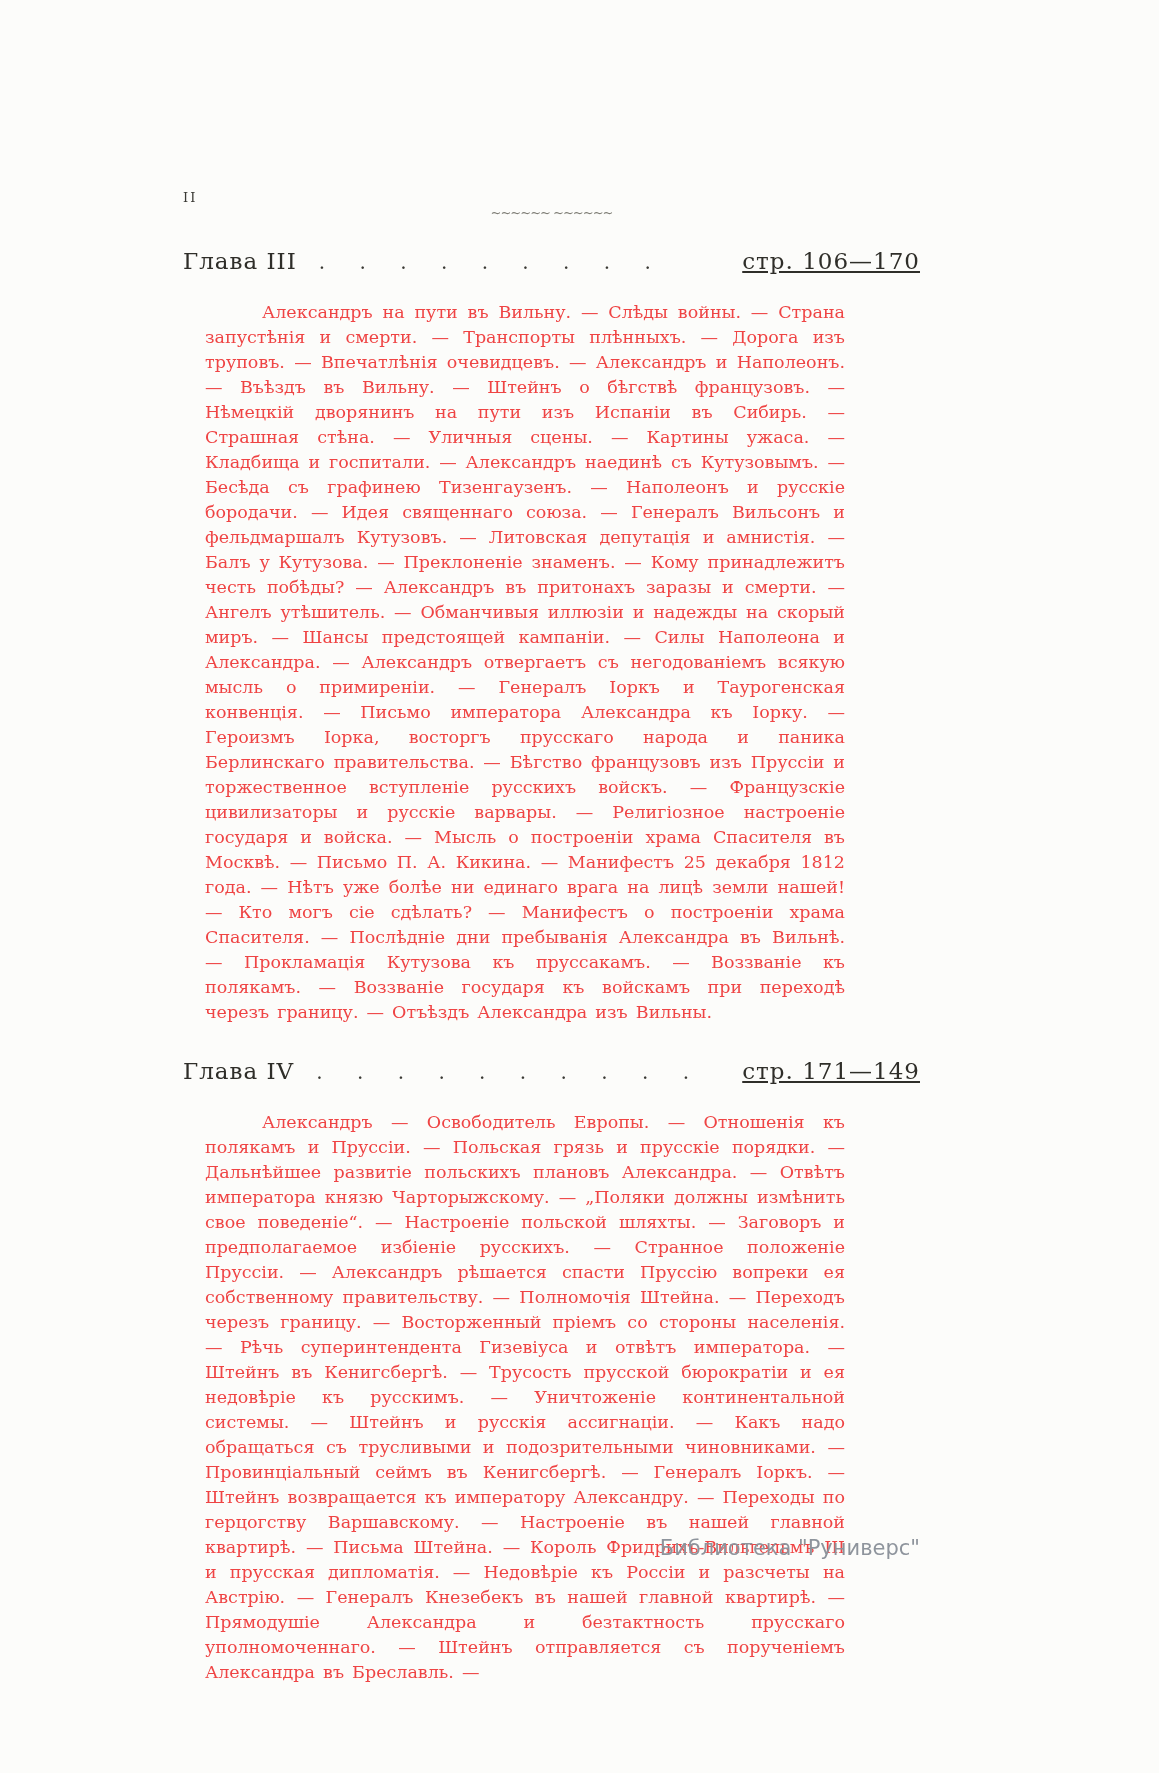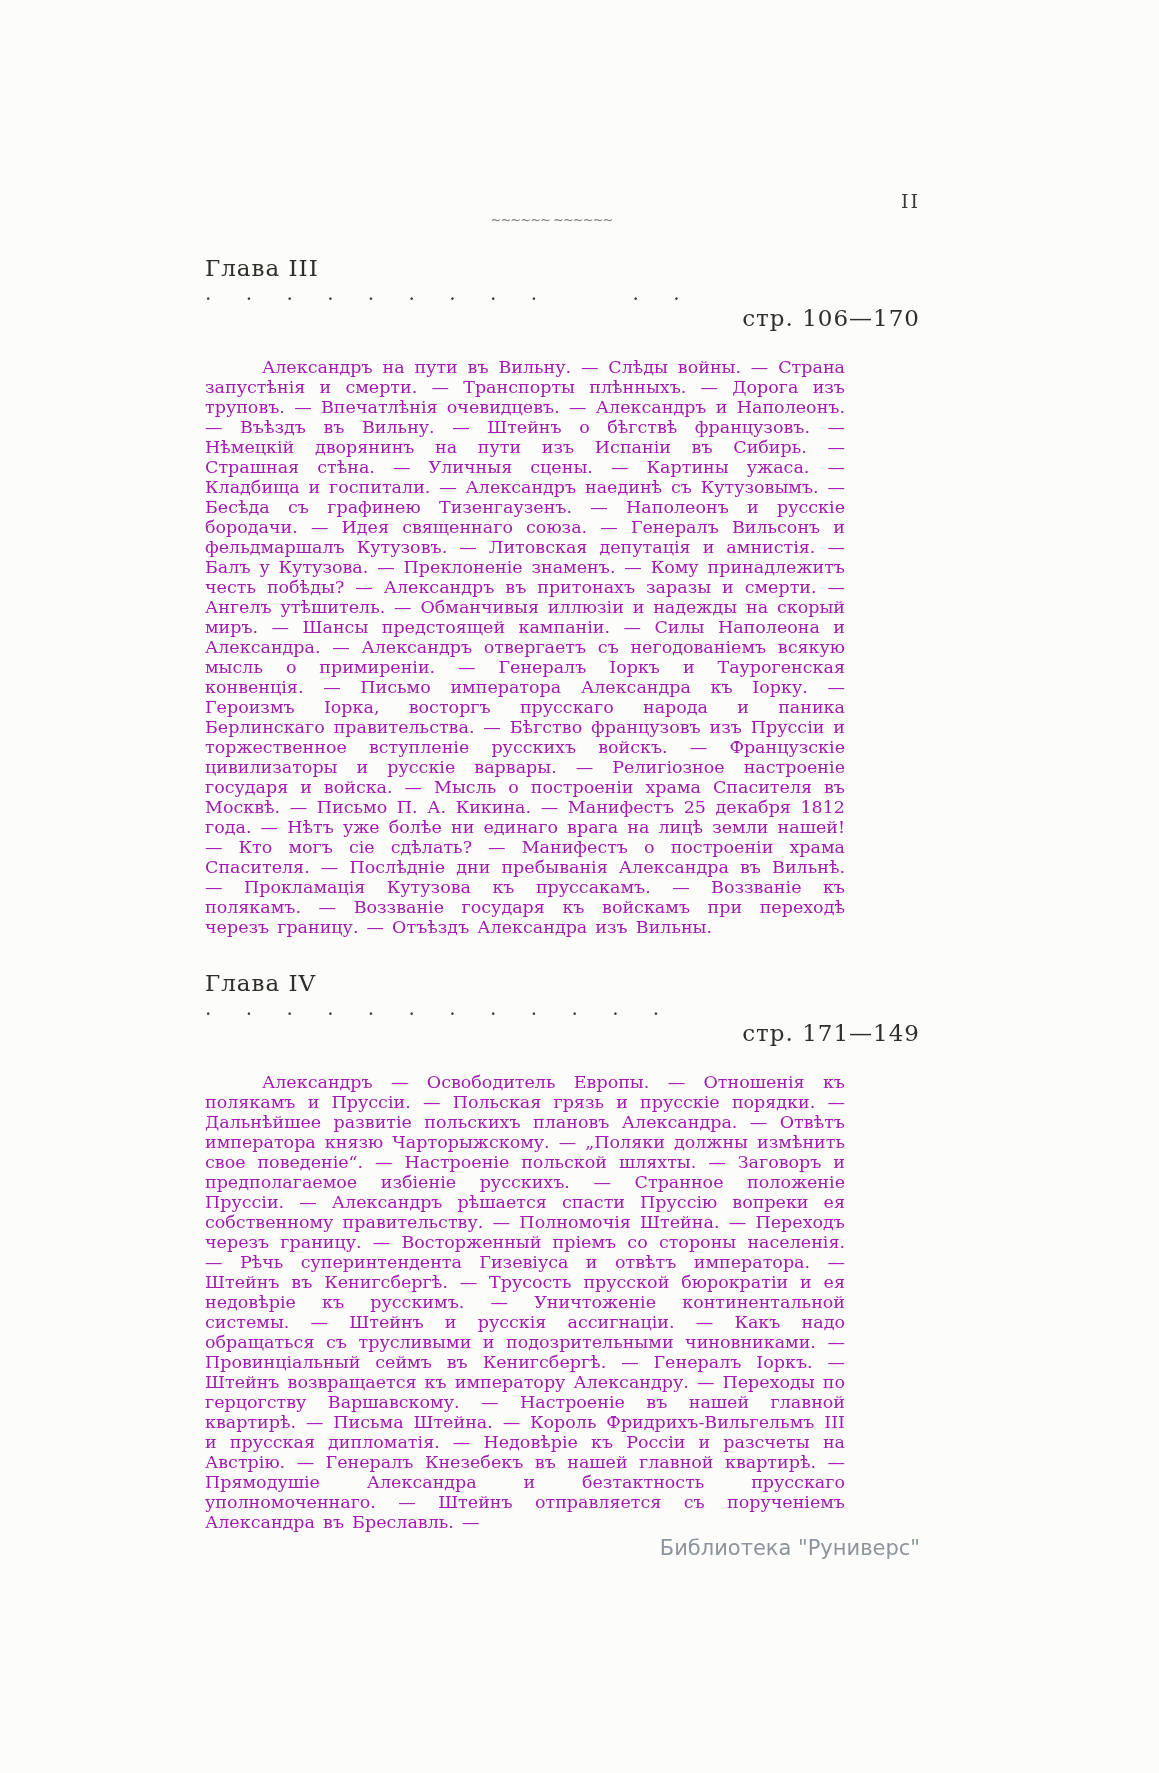--- a/index.html
+++ b/index.html
@@ -16,8 +16,8 @@
   .content { position: absolute; top: 190px; left: 183px; width: 737px; }
 
   .page-number {
-    text-align: right;
-    font-size: 19px;
+    text-align: left;
+    font-size: 13px;
     letter-spacing: 2px;
     color: #3a3934;
   }

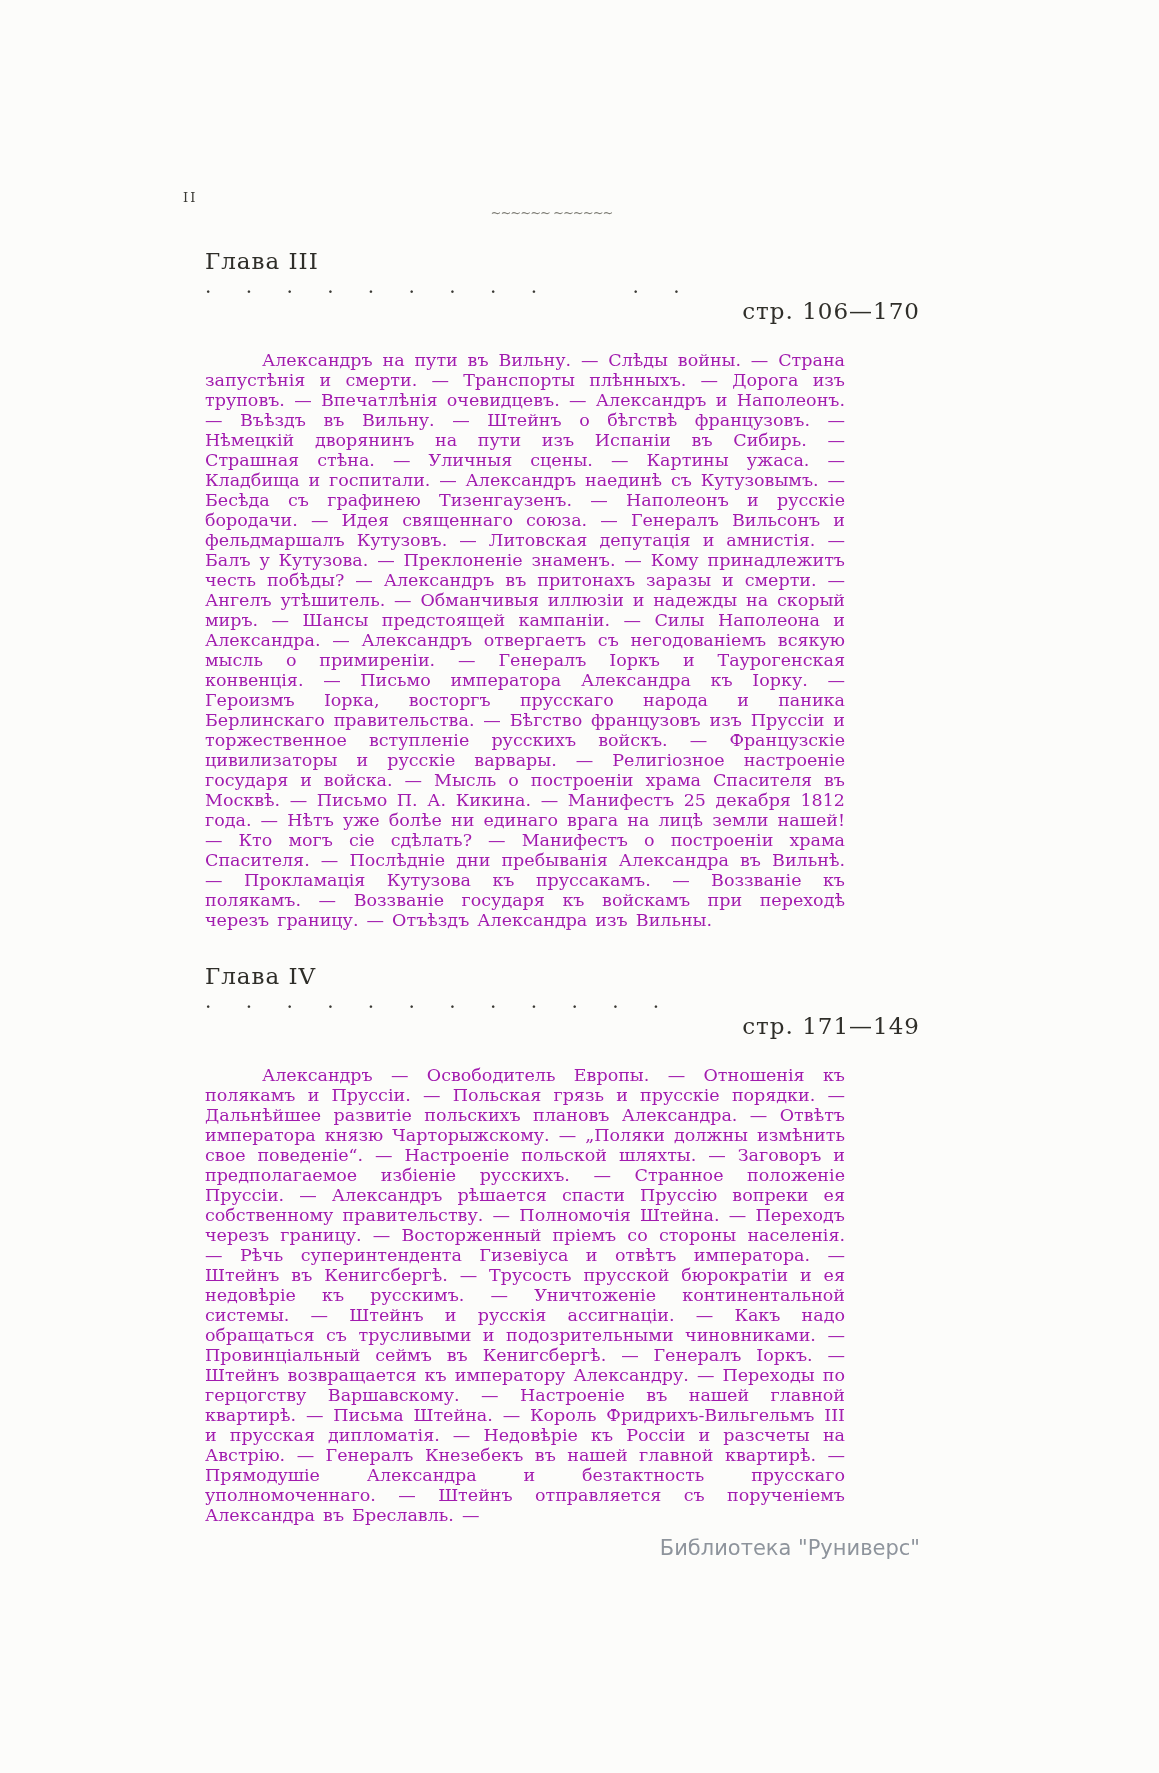--- a/index.html
+++ b/index.html
@@ -39,7 +39,6 @@
     font-size: 23px;
     color: #2f2e29;
     white-space: nowrap;
-    flex-direction: column;
   }
   .chapter-title { white-space: nowrap; letter-spacing: 1px; }
   .leader-dots {

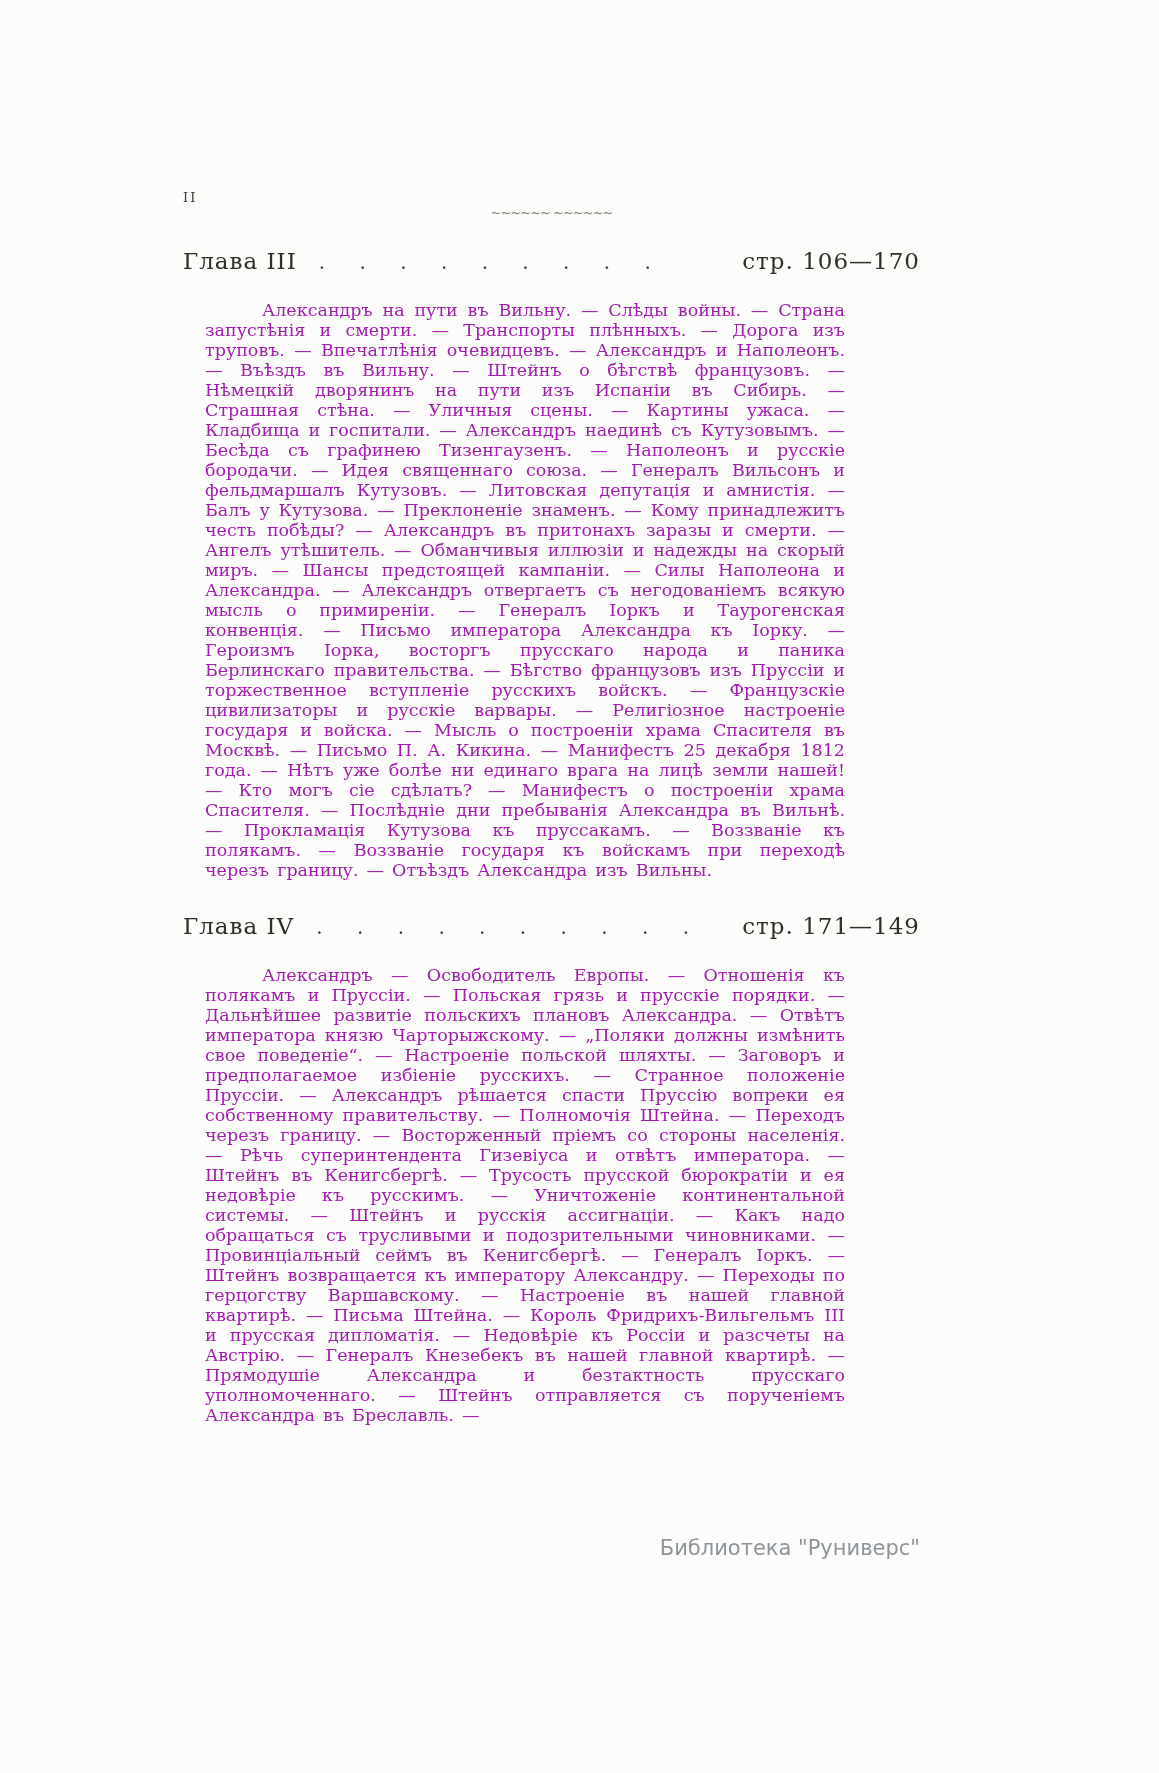--- a/index.html
+++ b/index.html
@@ -50,7 +50,7 @@
     letter-spacing: 14px;
     color: #3a3934;
   }
-  .chapter-pages { white-space: nowrap; margin-left: auto; letter-spacing: 1px; }
+  .chapter-pages { white-space: nowrap; margin-left: auto; letter-spacing: 1px; text-decoration: underline; }
 
   .chapter-summary {
     margin: 26px 75px 0 22px;   

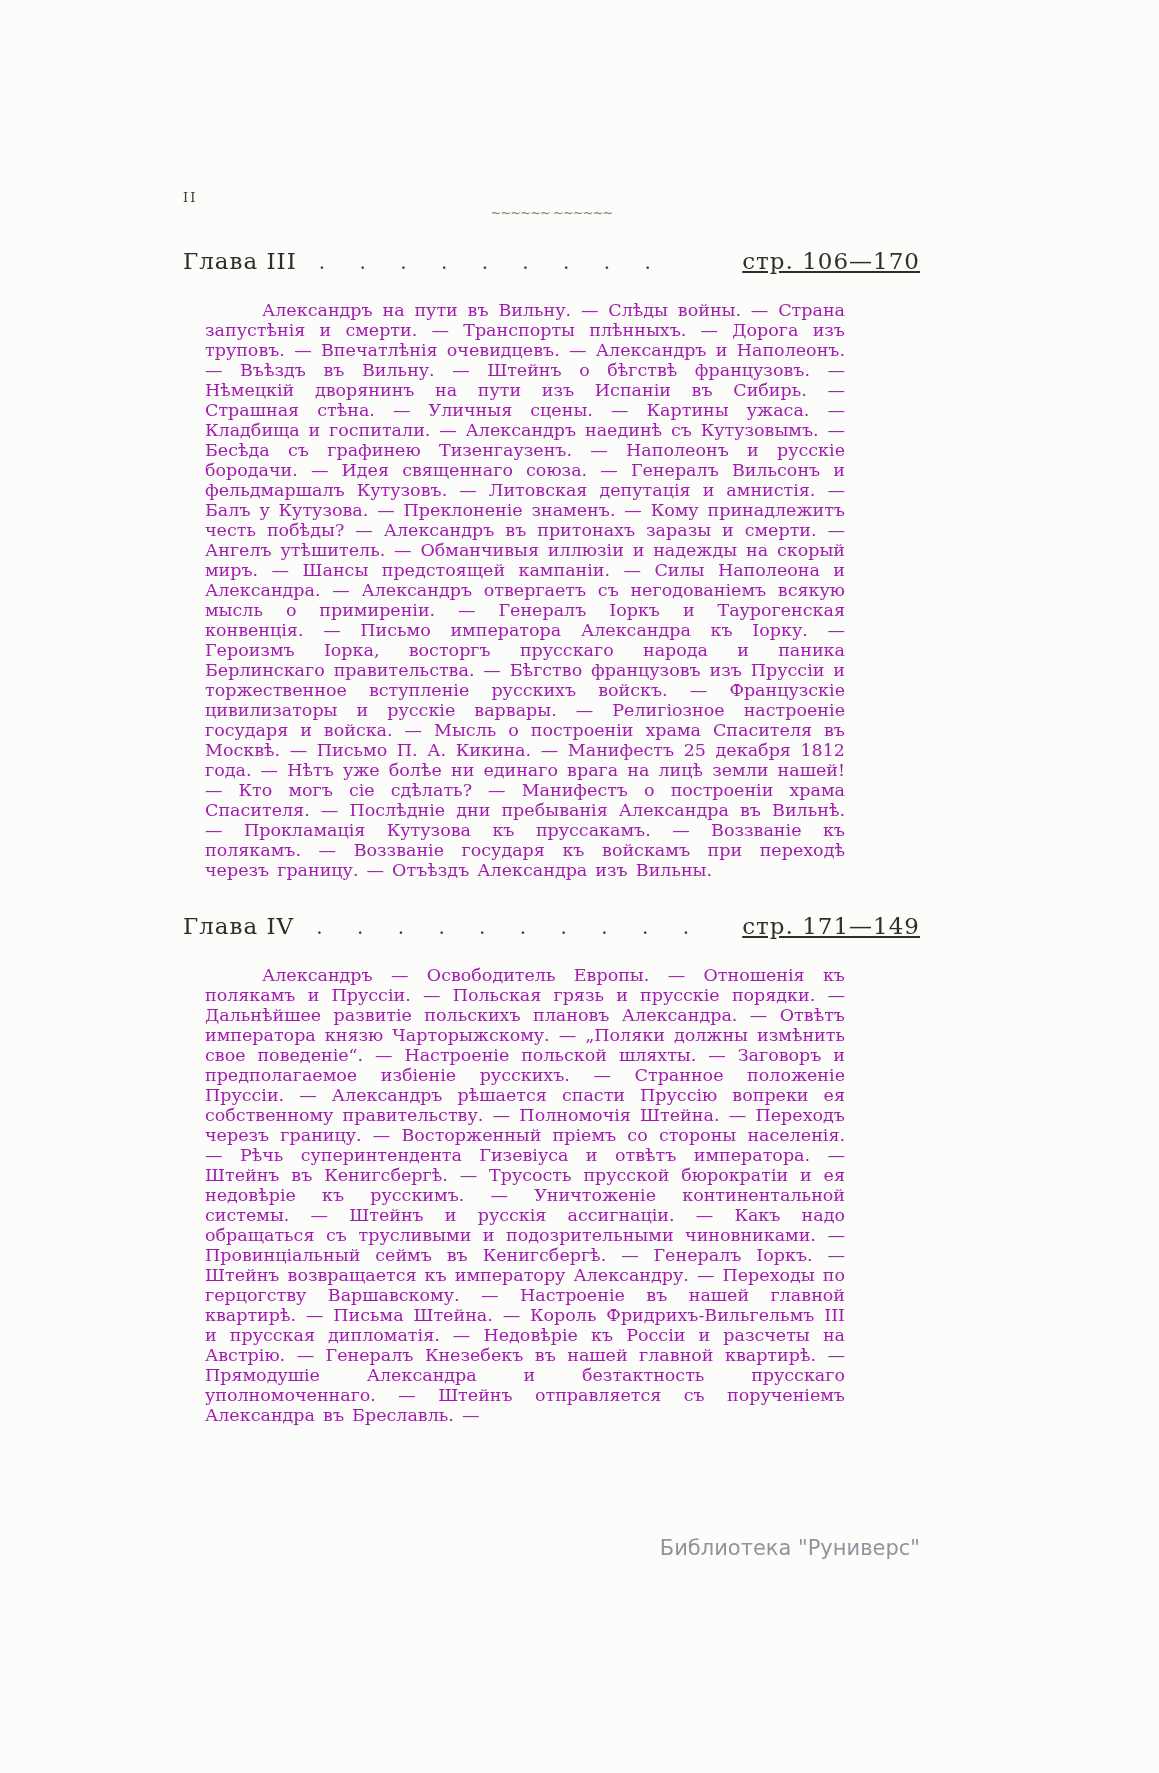--- a/index.html
+++ b/index.html
@@ -55,11 +55,11 @@
   .chapter-summary {
     margin: 26px 75px 0 22px;   
     font-size: 17.5px;
-    line-height: 20px;
+    line-height: 25px;
     text-align: justify;
     text-indent: 57px;
     word-spacing: 2.5px;
-    color: #a21caf;
+    color: #ef4444;
   }
 
   .watermark {

